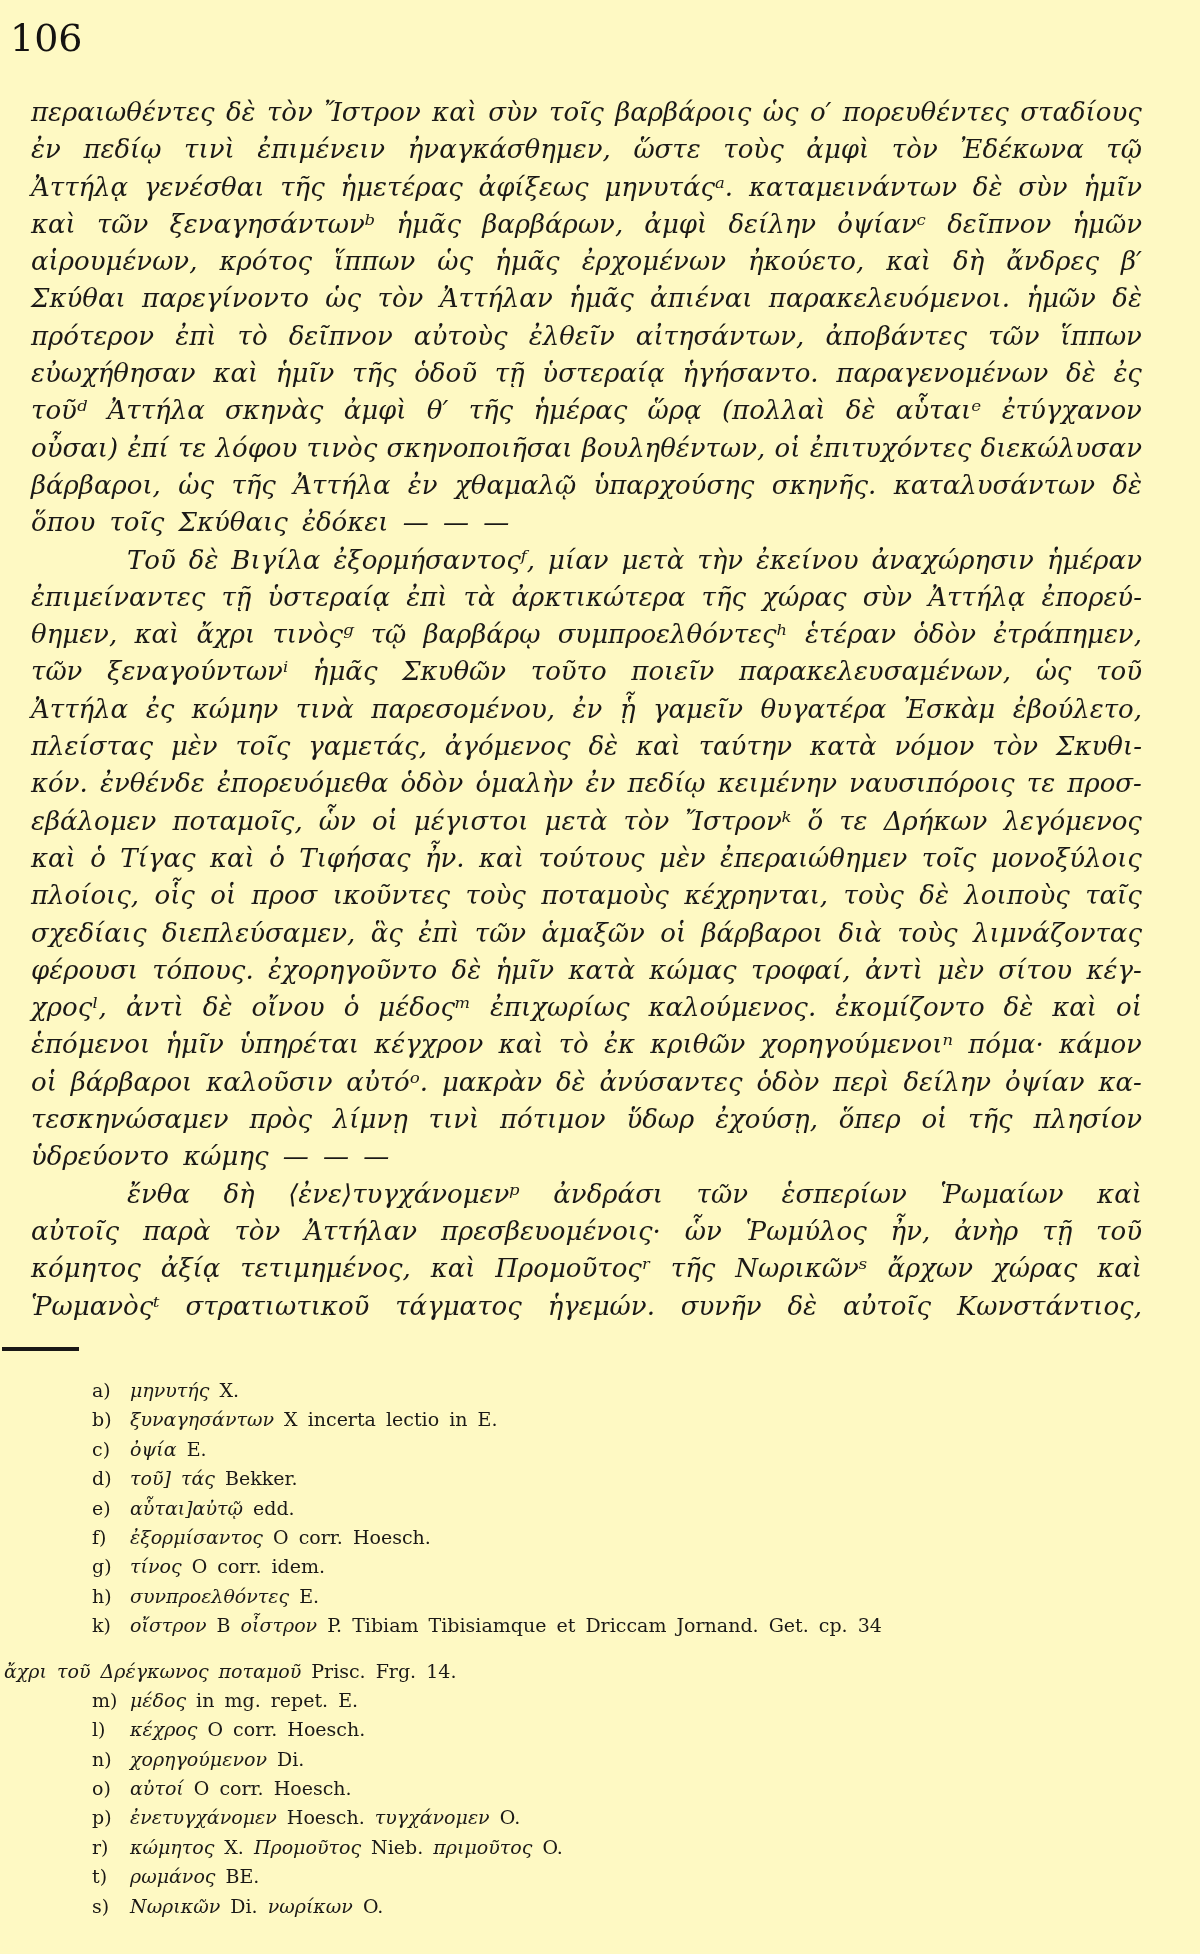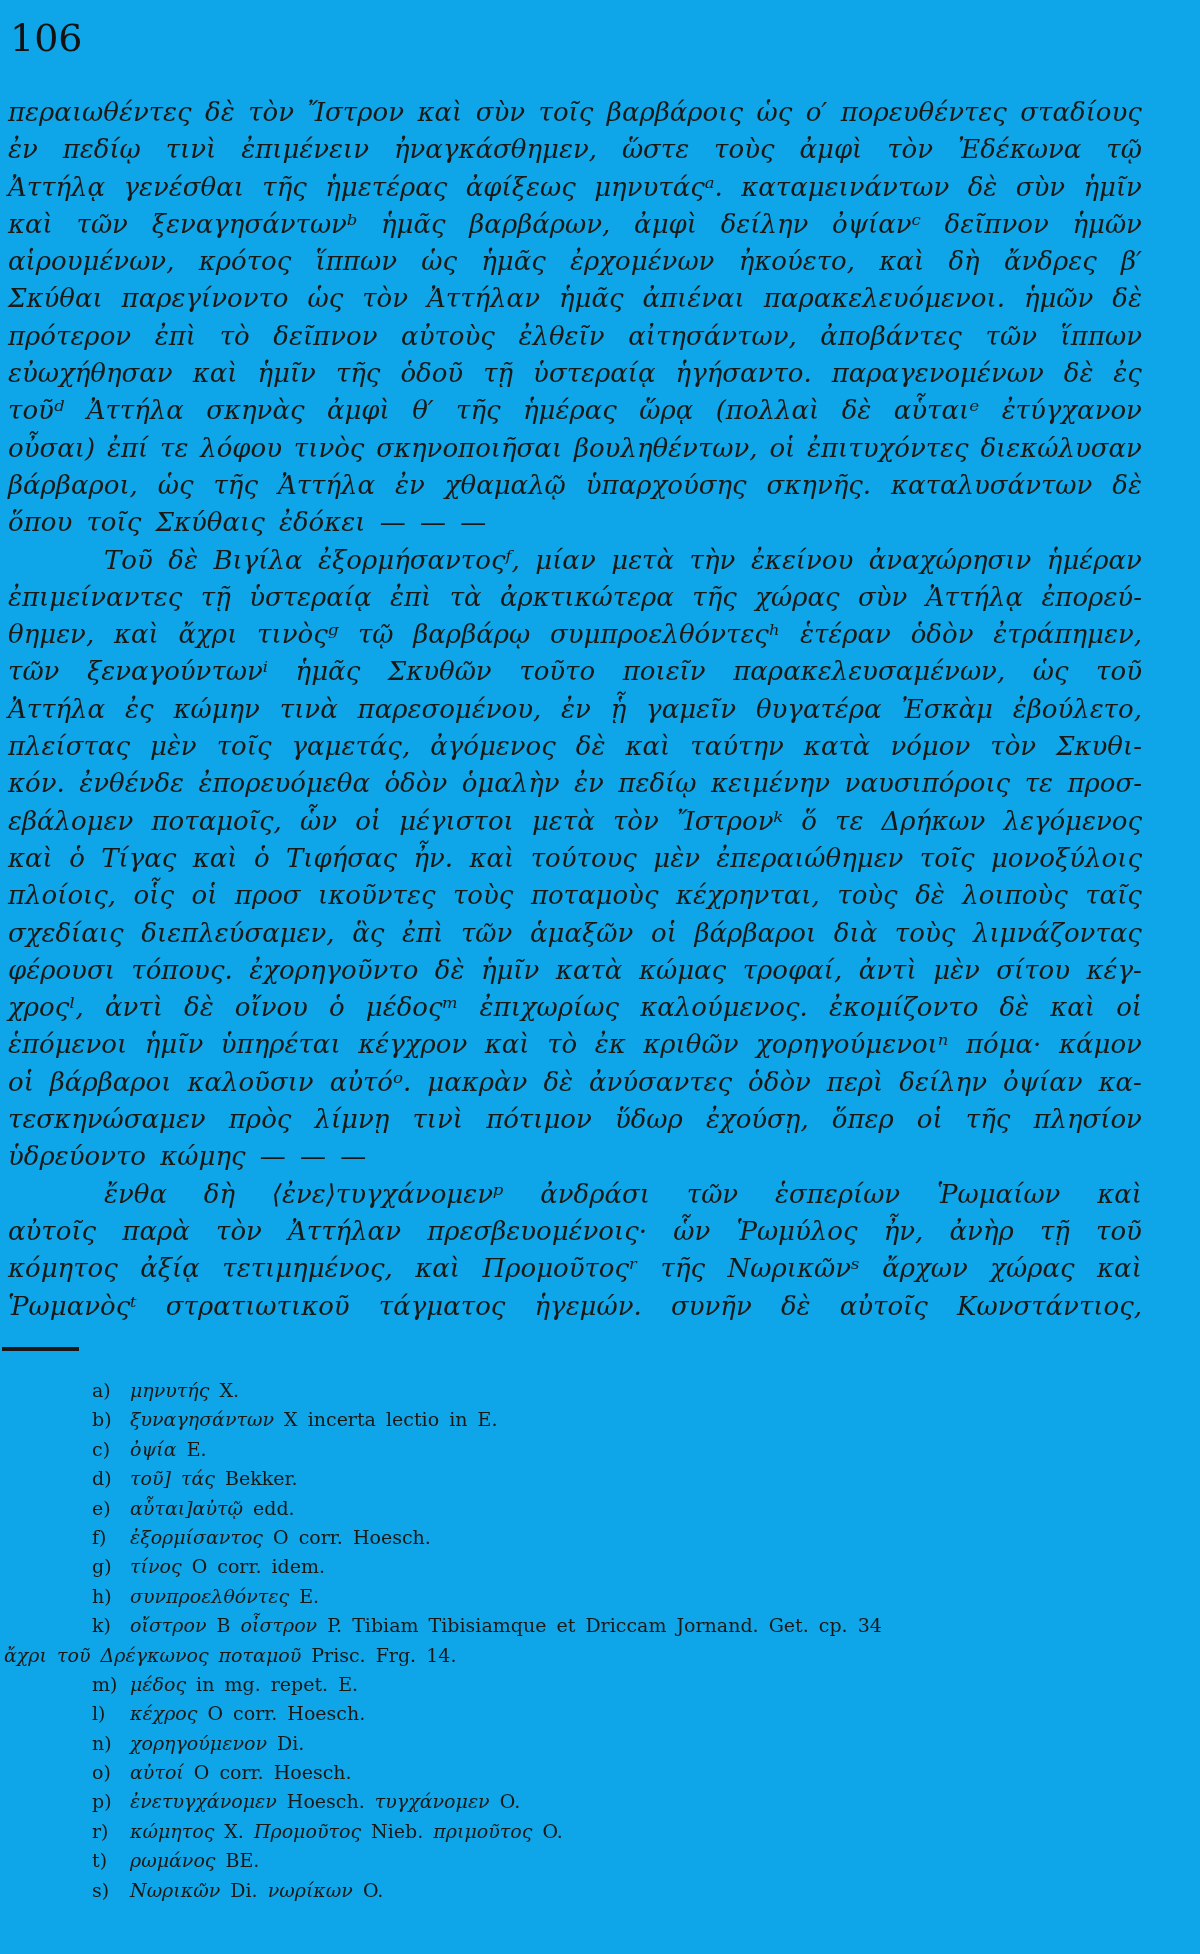--- a/index.html
+++ b/index.html
@@ -5,7 +5,7 @@
   html,body { margin:0; padding:0; background:#e8e8e8; }
   .page {
     position:relative; width:1200px; height:1954px;
-    background:#0ea5e9; color:#1b1916; overflow:hidden;
+    background:#fef9c3; color:#1b1916; overflow:hidden;
     font-family:"DejaVu Serif","DejaVu Sans",serif;
   }
   .page-number {

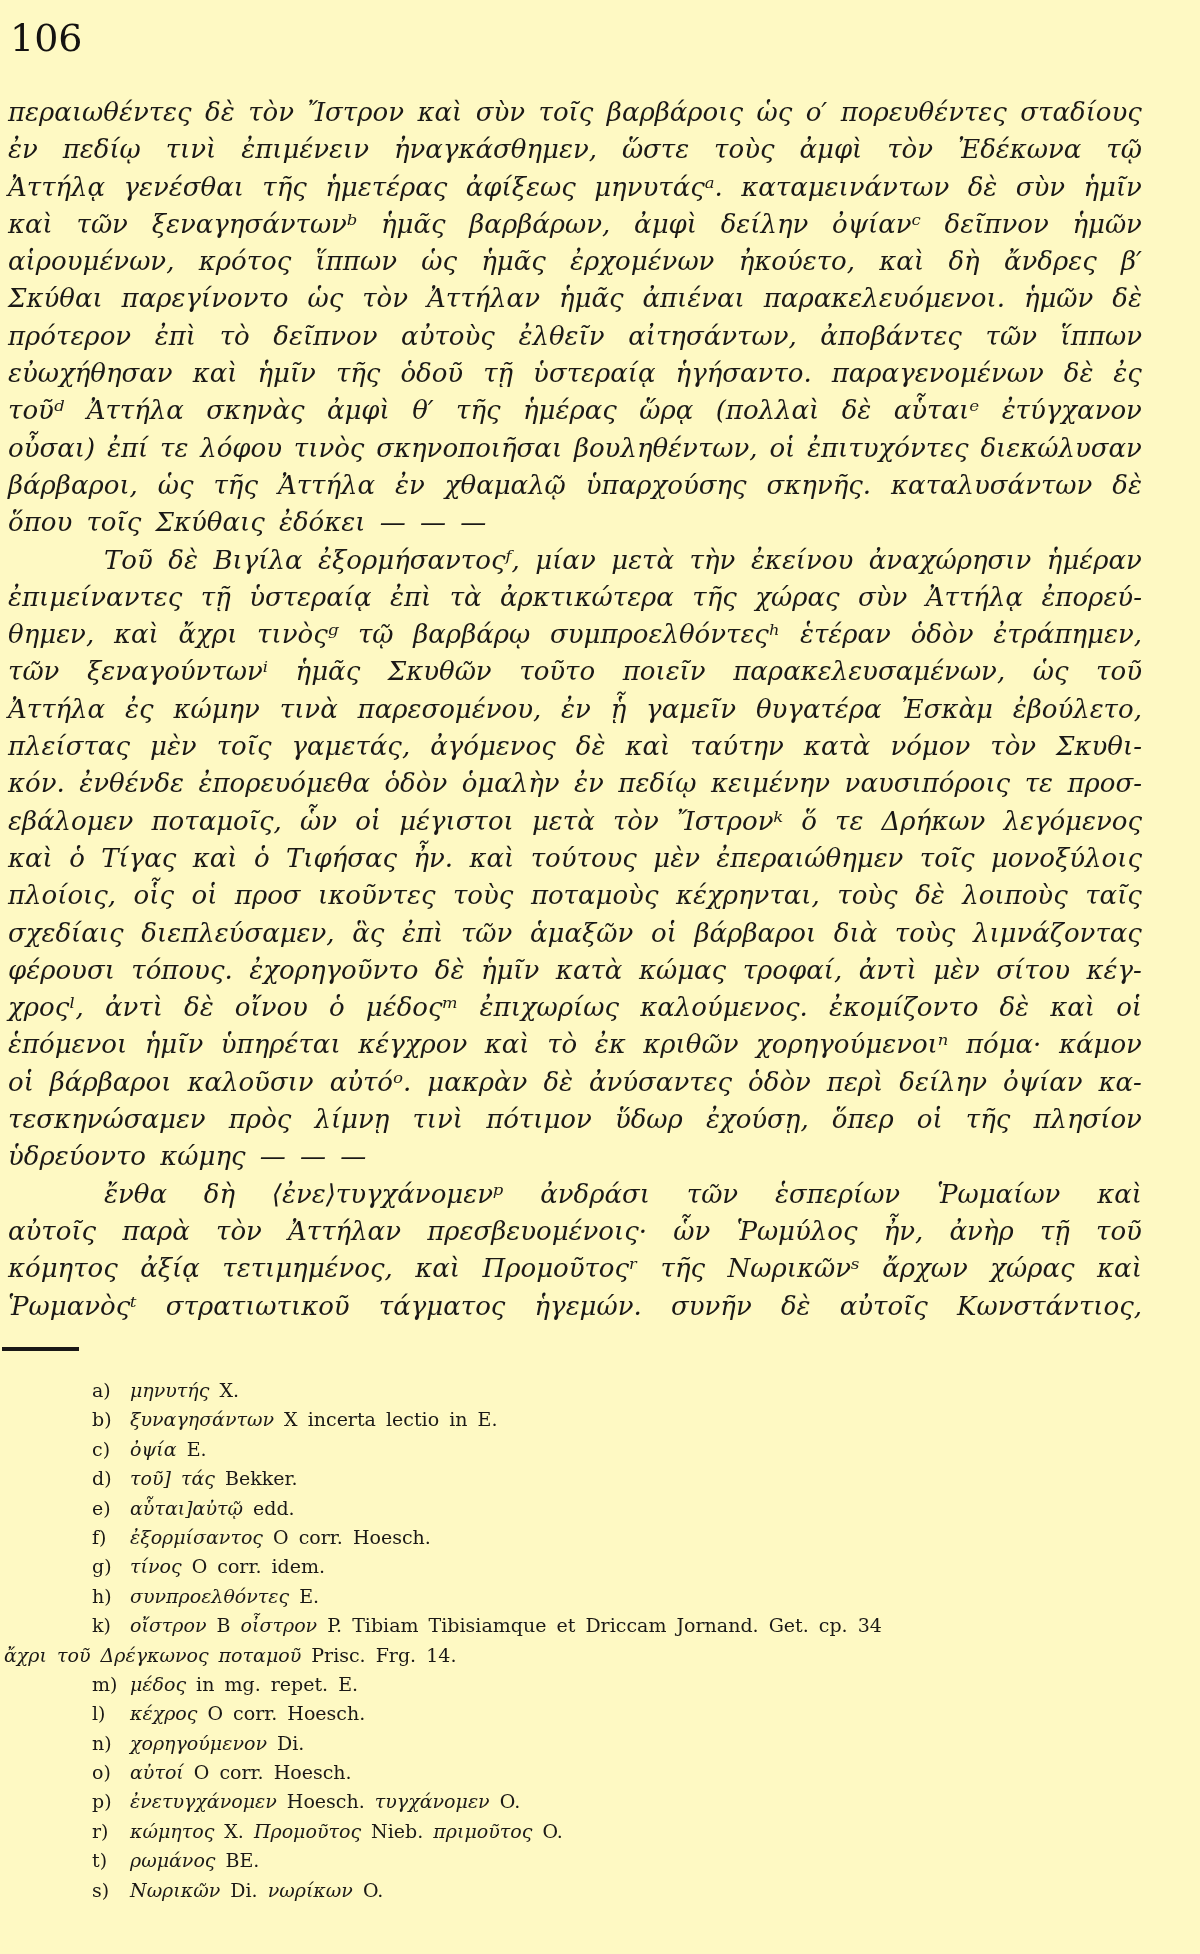--- a/index.html
+++ b/index.html
@@ -16,7 +16,7 @@
     position:absolute; top:94px; left:8px; width:1134px;
     font-style:italic; font-size:26px;
   }
-  .line { height:37.3px; line-height:37.3px; white-space:nowrap; overflow:visible; }
+  .line { height:37.3px; line-height:37.3px; white-space:nowrap; overflow:visible;margin-left:23px; }
   .line.j { display:flex; justify-content:space-between; }
   .line.j span.w { display:inline-block; }
   .line.ind { padding-left:96px; }

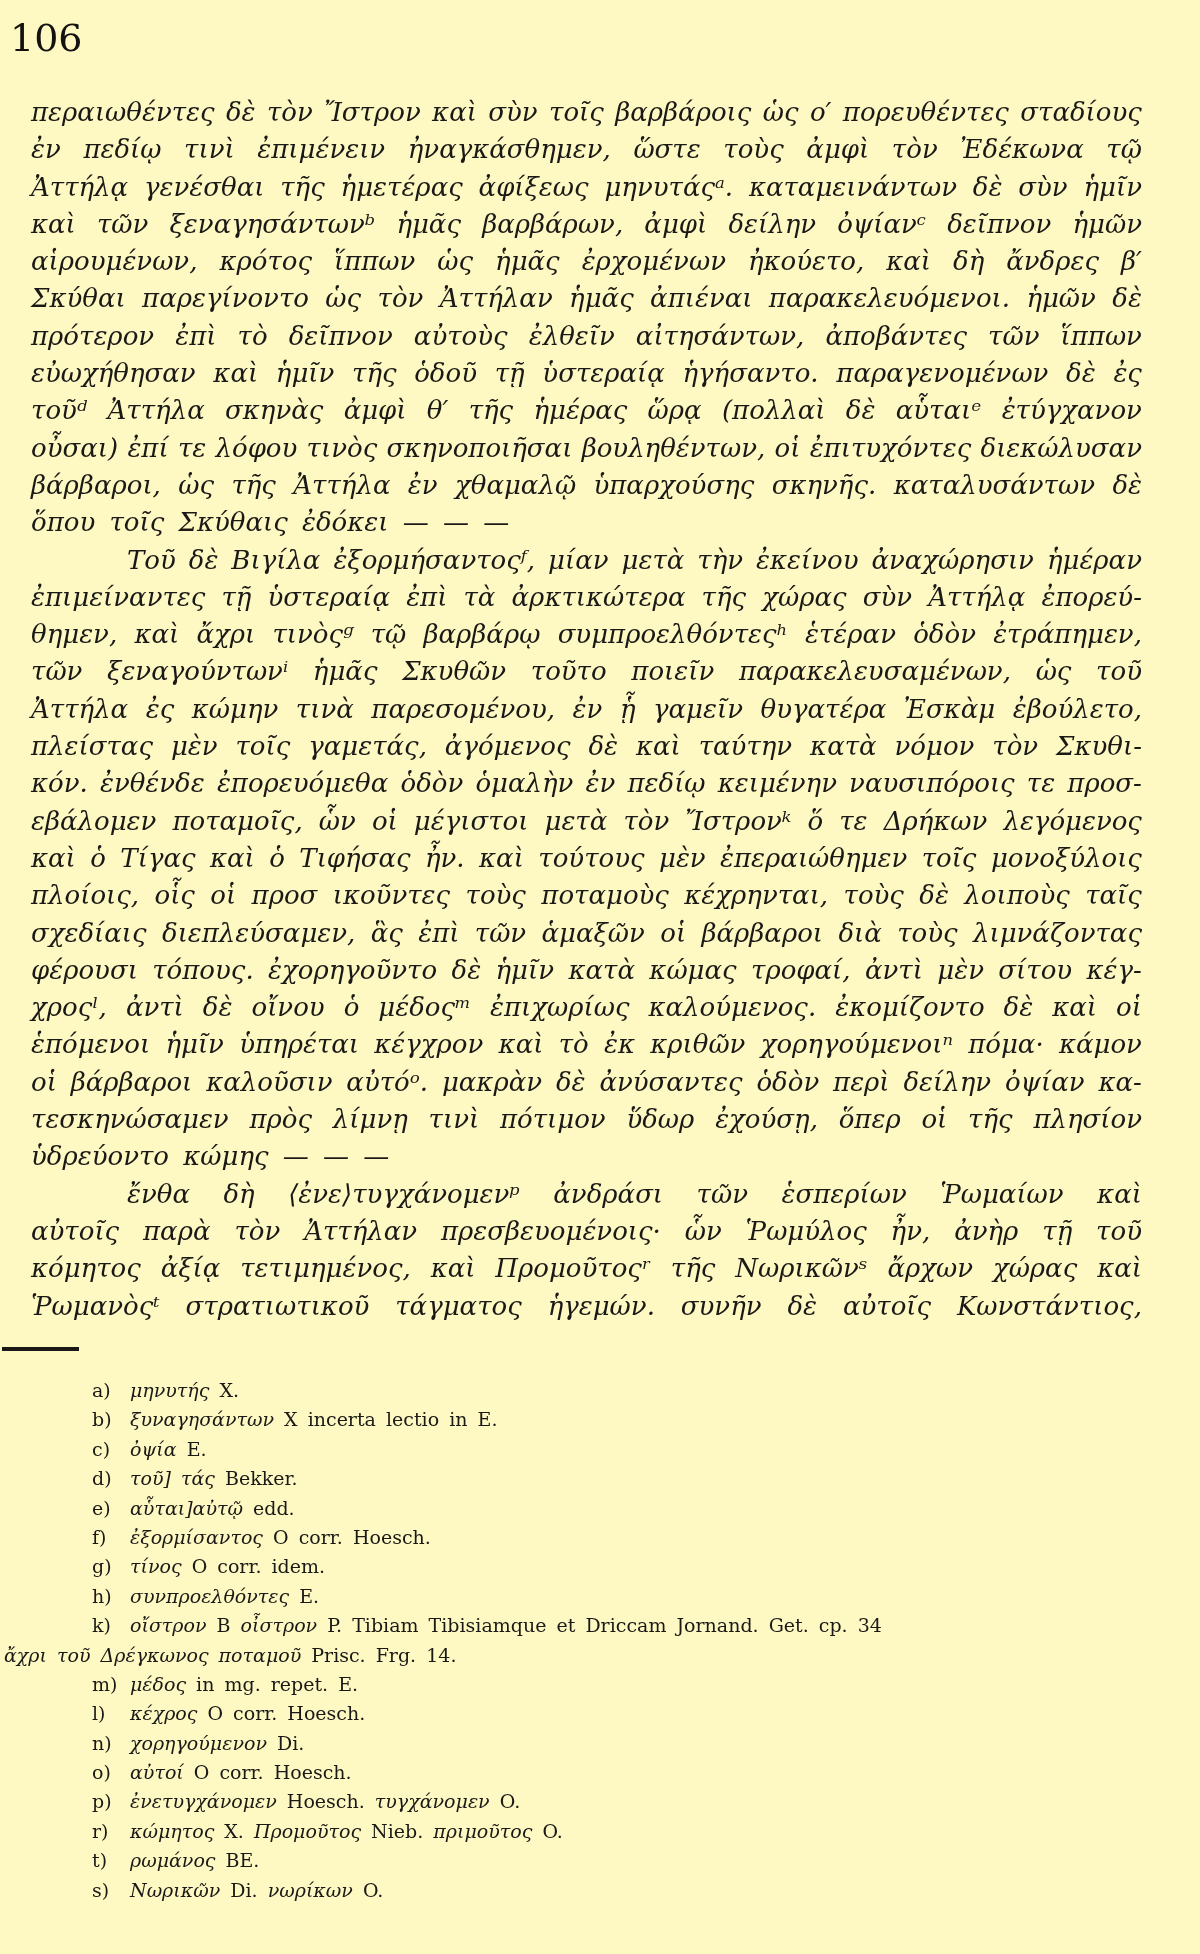--- a/index.html
+++ b/index.html
@@ -31,7 +31,7 @@
     font-style:italic; font-size:19px;
   }
   .fn { height:29.4px; line-height:29.4px; padding-left:88px; white-space:nowrap; word-spacing:4px; }
-  .fn.cont { padding-left:0; }
+  .fn.cont { padding-left:0;margin-top:16px; }
   .fn-label { font-style:normal; display:inline-block; min-width:28px; margin-right:10px; }
 </style>
 </head>

